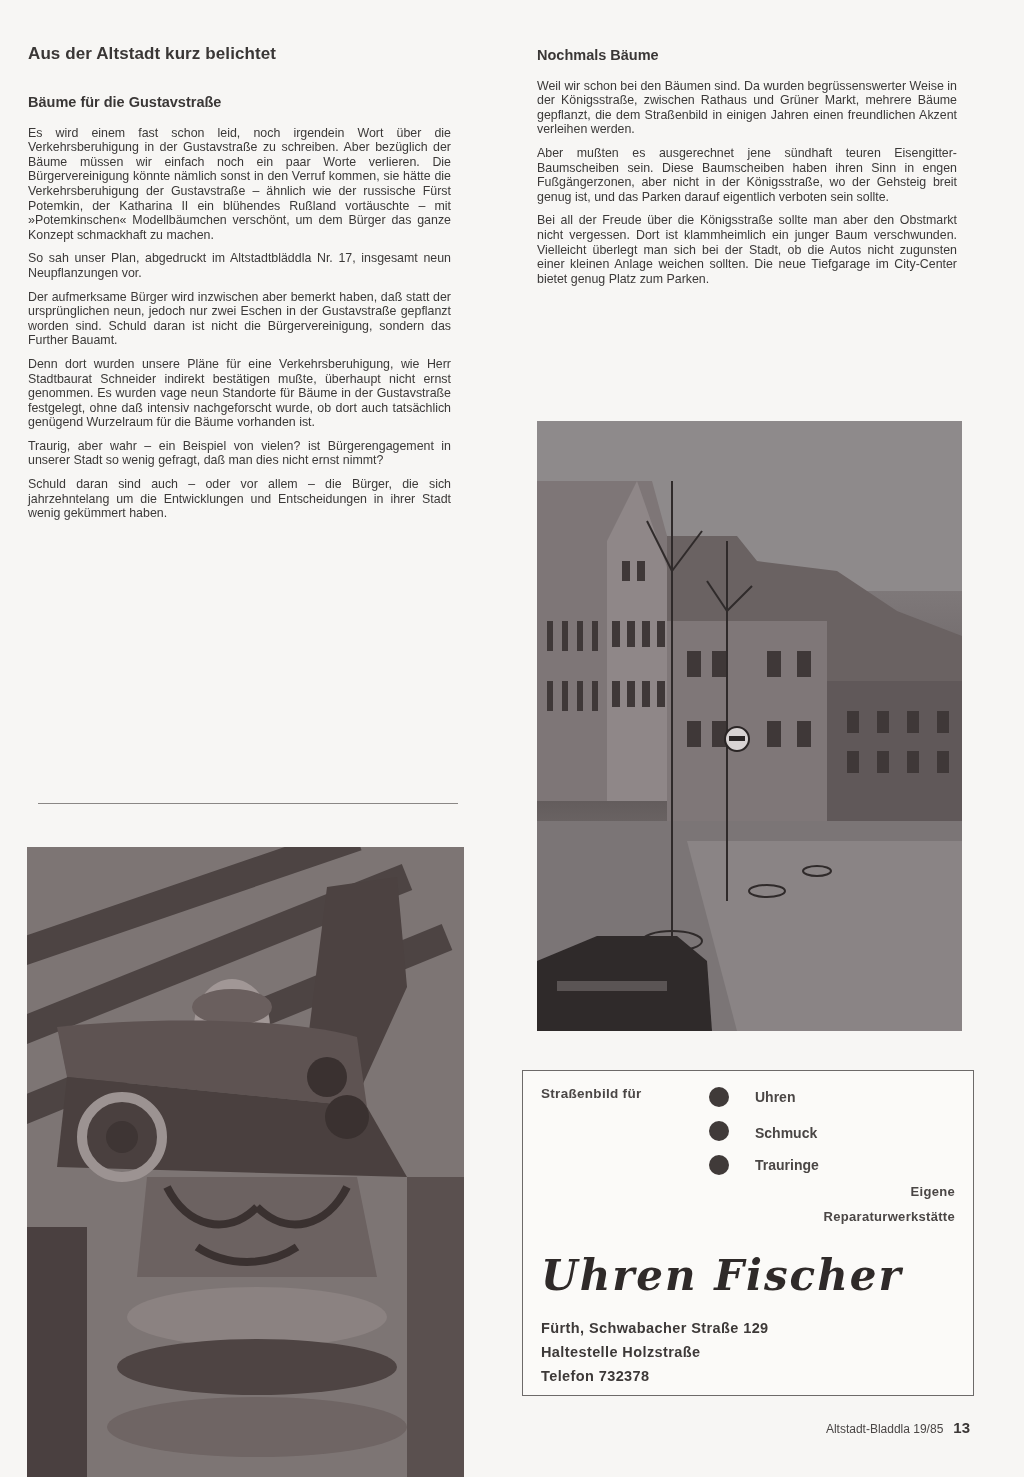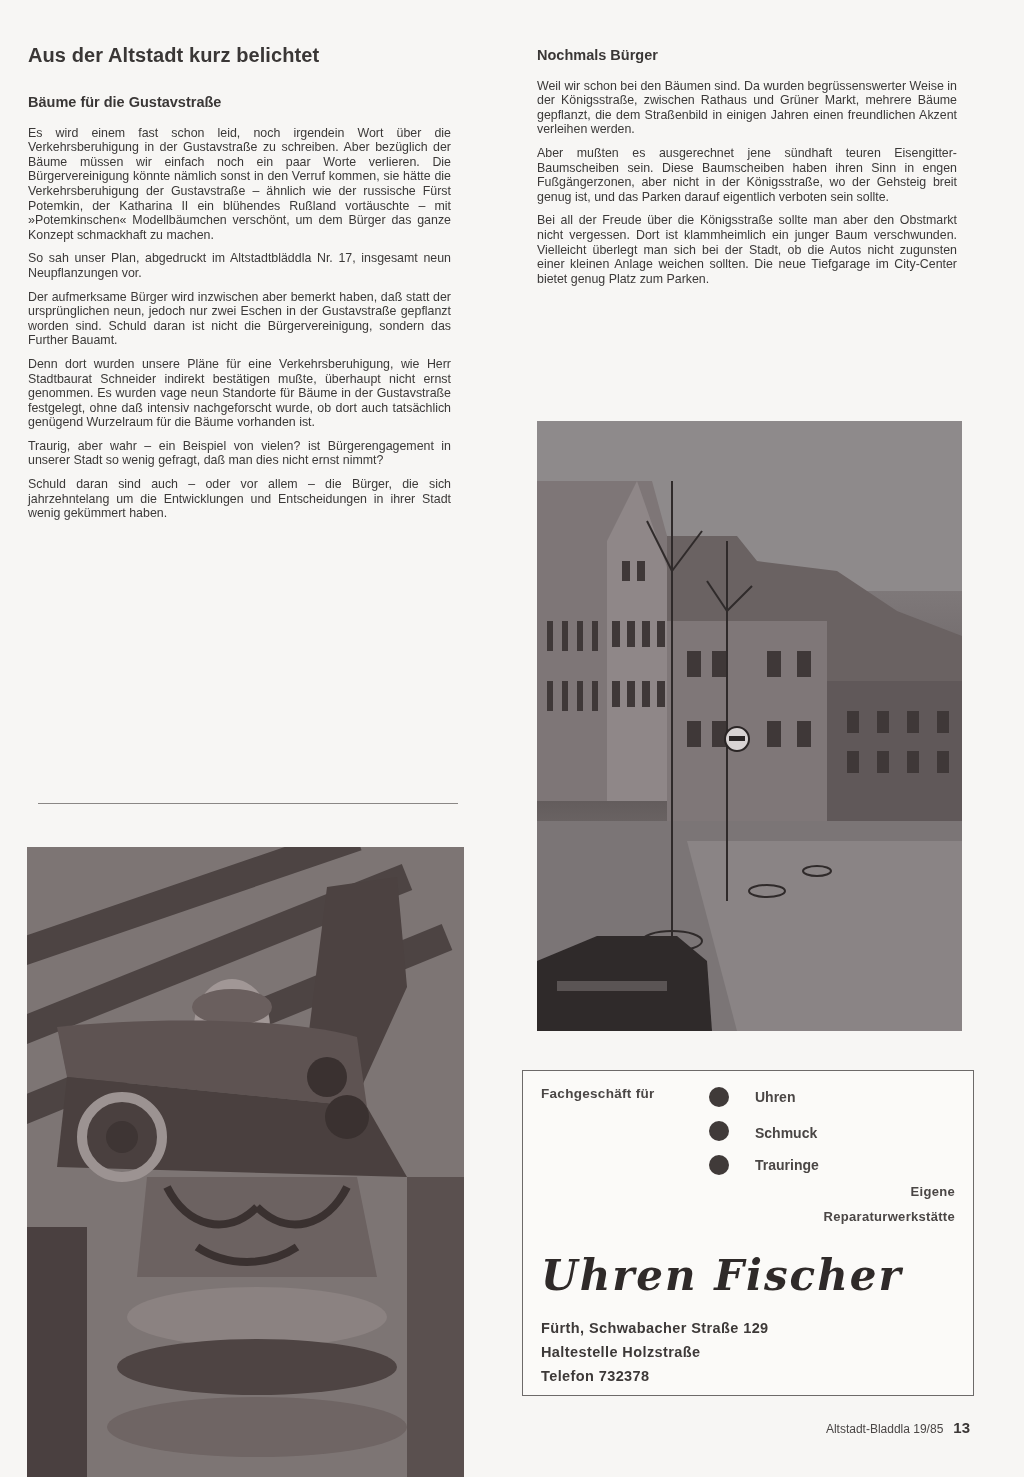--- a/index.html
+++ b/index.html
@@ -9,7 +9,7 @@
     font-family:"Liberation Sans", "DejaVu Sans", sans-serif;
   }
   .abs { position:absolute; }
-  .kicker { left:28px; top:44px; font-size:20px; font-weight:bold; color:#3a3736; letter-spacing:0.1px; }
+  .kicker { left:28px; top:44px; font-size:17px; font-weight:bold; color:#3a3736; letter-spacing:0.1px; }
   .col { position:absolute; font-size:12.4px; line-height:14.6px; text-align:justify; color:#3b3938; }
   .col p { margin:0 8px 9px 0; hyphens:manual; }
   .h2 { font-size:14.5px; font-weight:bold; color:#3a3736; margin-bottom:16px; }

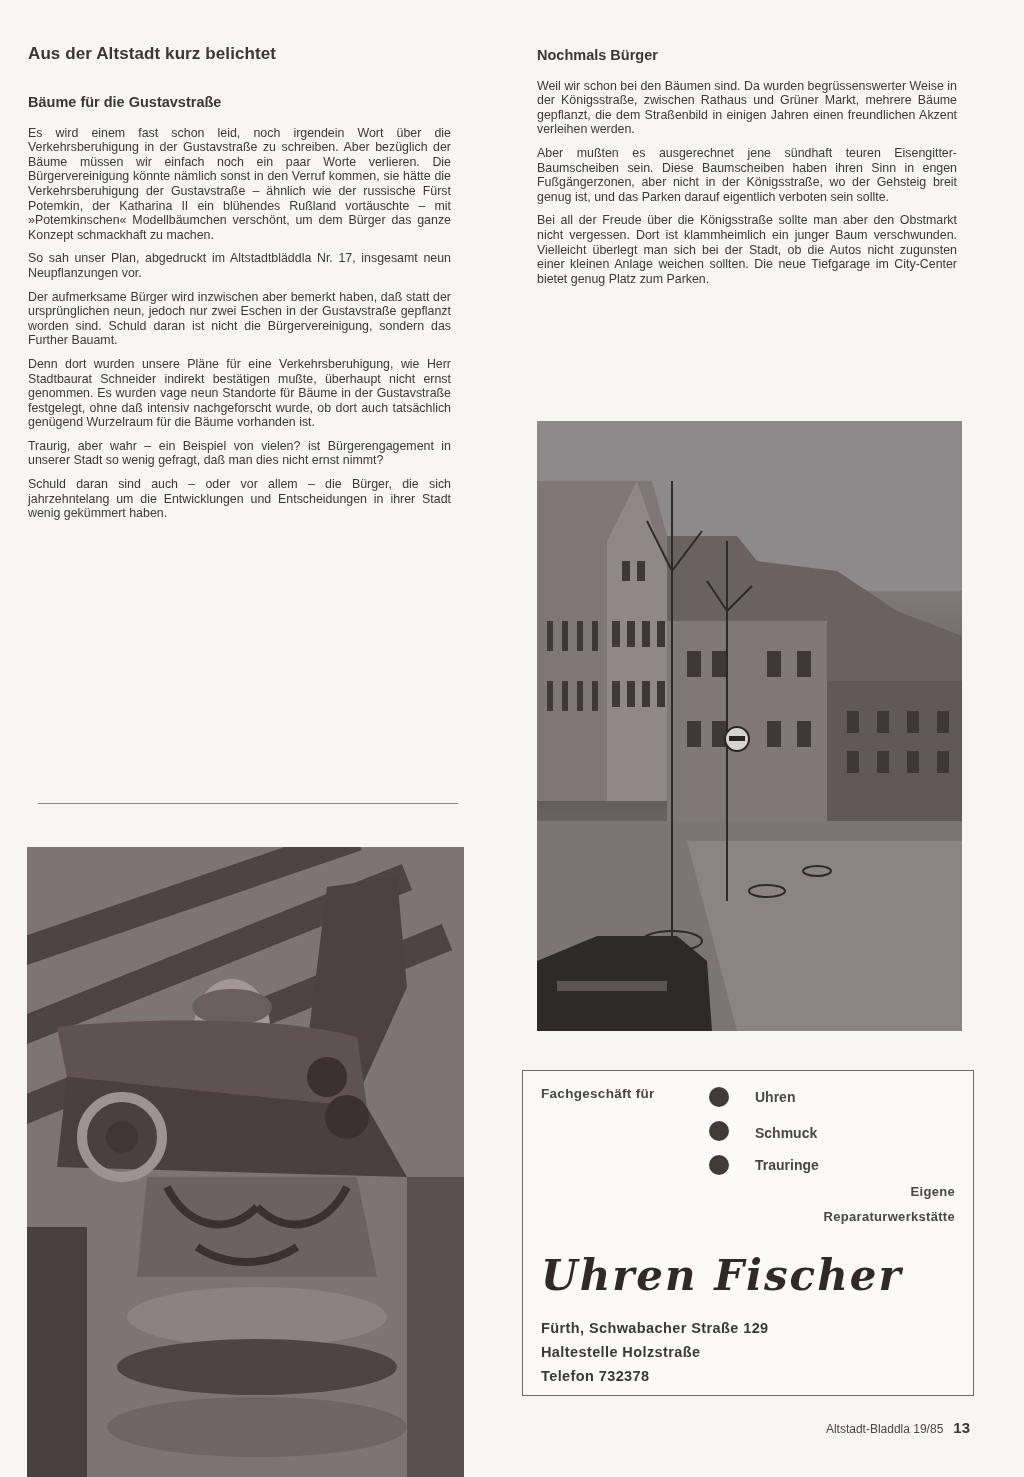--- a/index.html
+++ b/index.html
@@ -53,7 +53,7 @@
 <div class="abs rule"></div>
 
 <div class="col right-col">
-  <div class="h2">Nochmals Bürger</div>
+  <div class="h2">Nochmals Bäume</div>
   <p>Weil wir schon bei den Bäumen sind. Da wurden begrüssenswerter Weise in der Königsstraße, zwischen Rathaus und Grüner Markt, mehrere Bäume gepflanzt, die dem Straßenbild in einigen Jahren einen freundlichen Akzent verleihen werden.</p>
   <p>Aber mußten es ausgerechnet jene sündhaft teuren Eisengitter-Baumscheiben sein. Diese Baumscheiben haben ihren Sinn in engen Fußgängerzonen, aber nicht in der Königsstraße, wo der Gehsteig breit genug ist, und das Parken darauf eigentlich verboten sein sollte.</p>
   <p>Bei all der Freude über die Königsstraße sollte man aber den Obstmarkt nicht vergessen. Dort ist klammheimlich ein junger Baum verschwunden. Vielleicht überlegt man sich bei der Stadt, ob die Autos nicht zugunsten einer kleinen Anlage weichen sollten. Die neue Tiefgarage im City-Center bietet genug Platz zum Parken.</p>

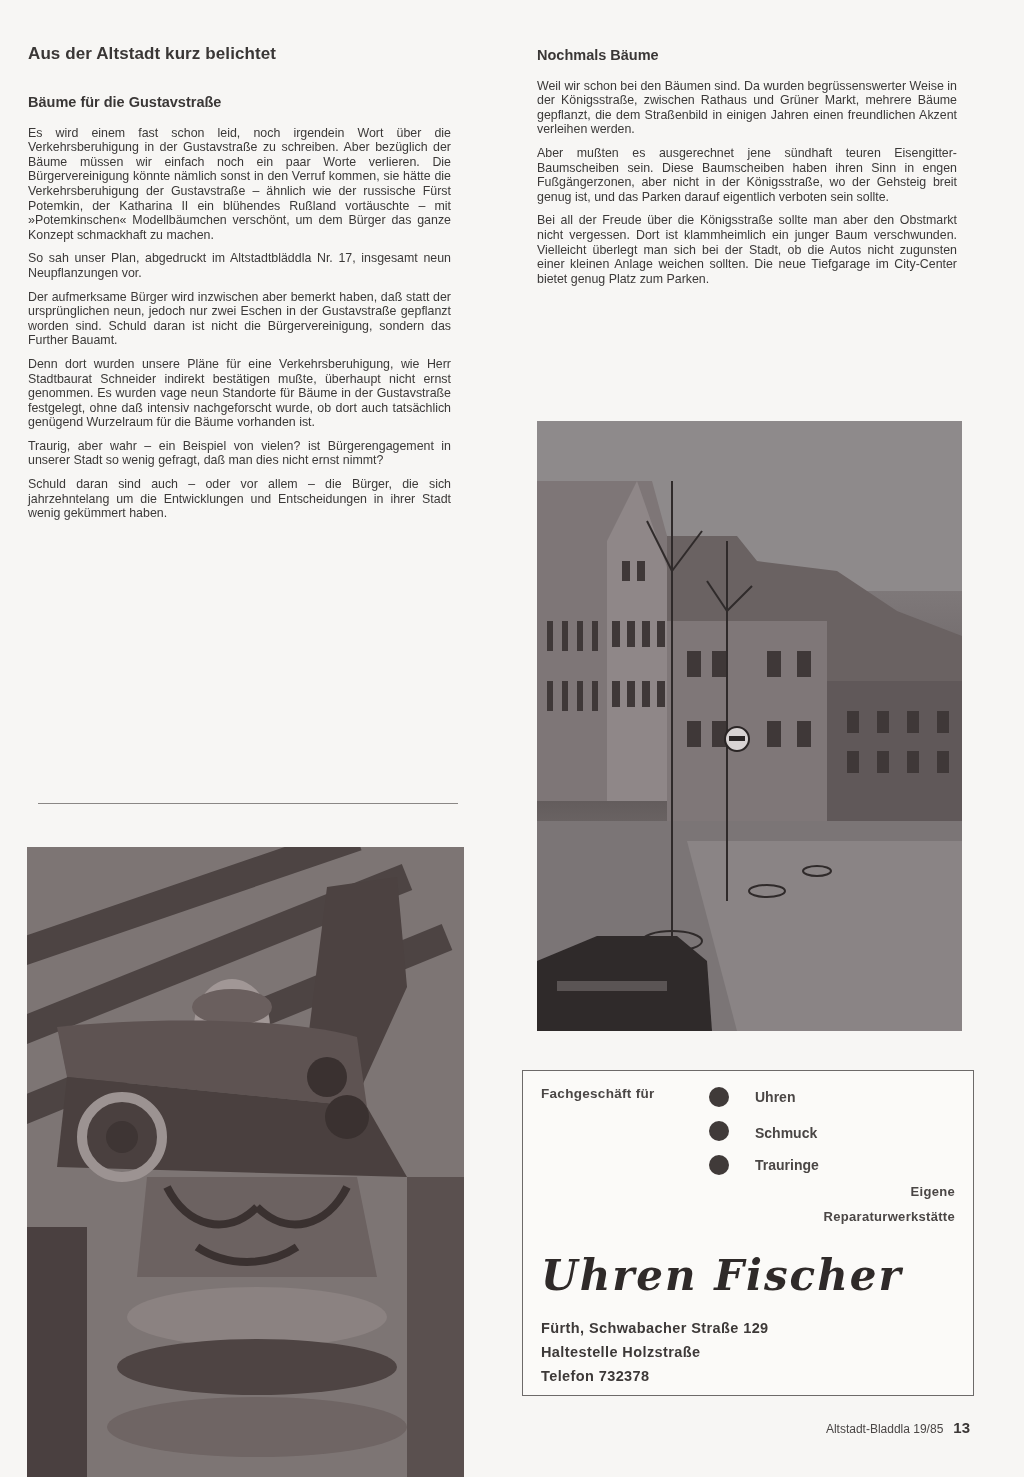--- a/index.html
+++ b/index.html
@@ -162,7 +162,7 @@
 </div>
 
 <div class="abs ad">
-  <div class="abs ad-label">Fachgeschäft für</div>
+  <div class="abs ad-label">Straßenbild für</div>
   <div class="ad-item" style="top:16px;">
     <span class="ad-dot"></span>
     <span>Uhren</span>

